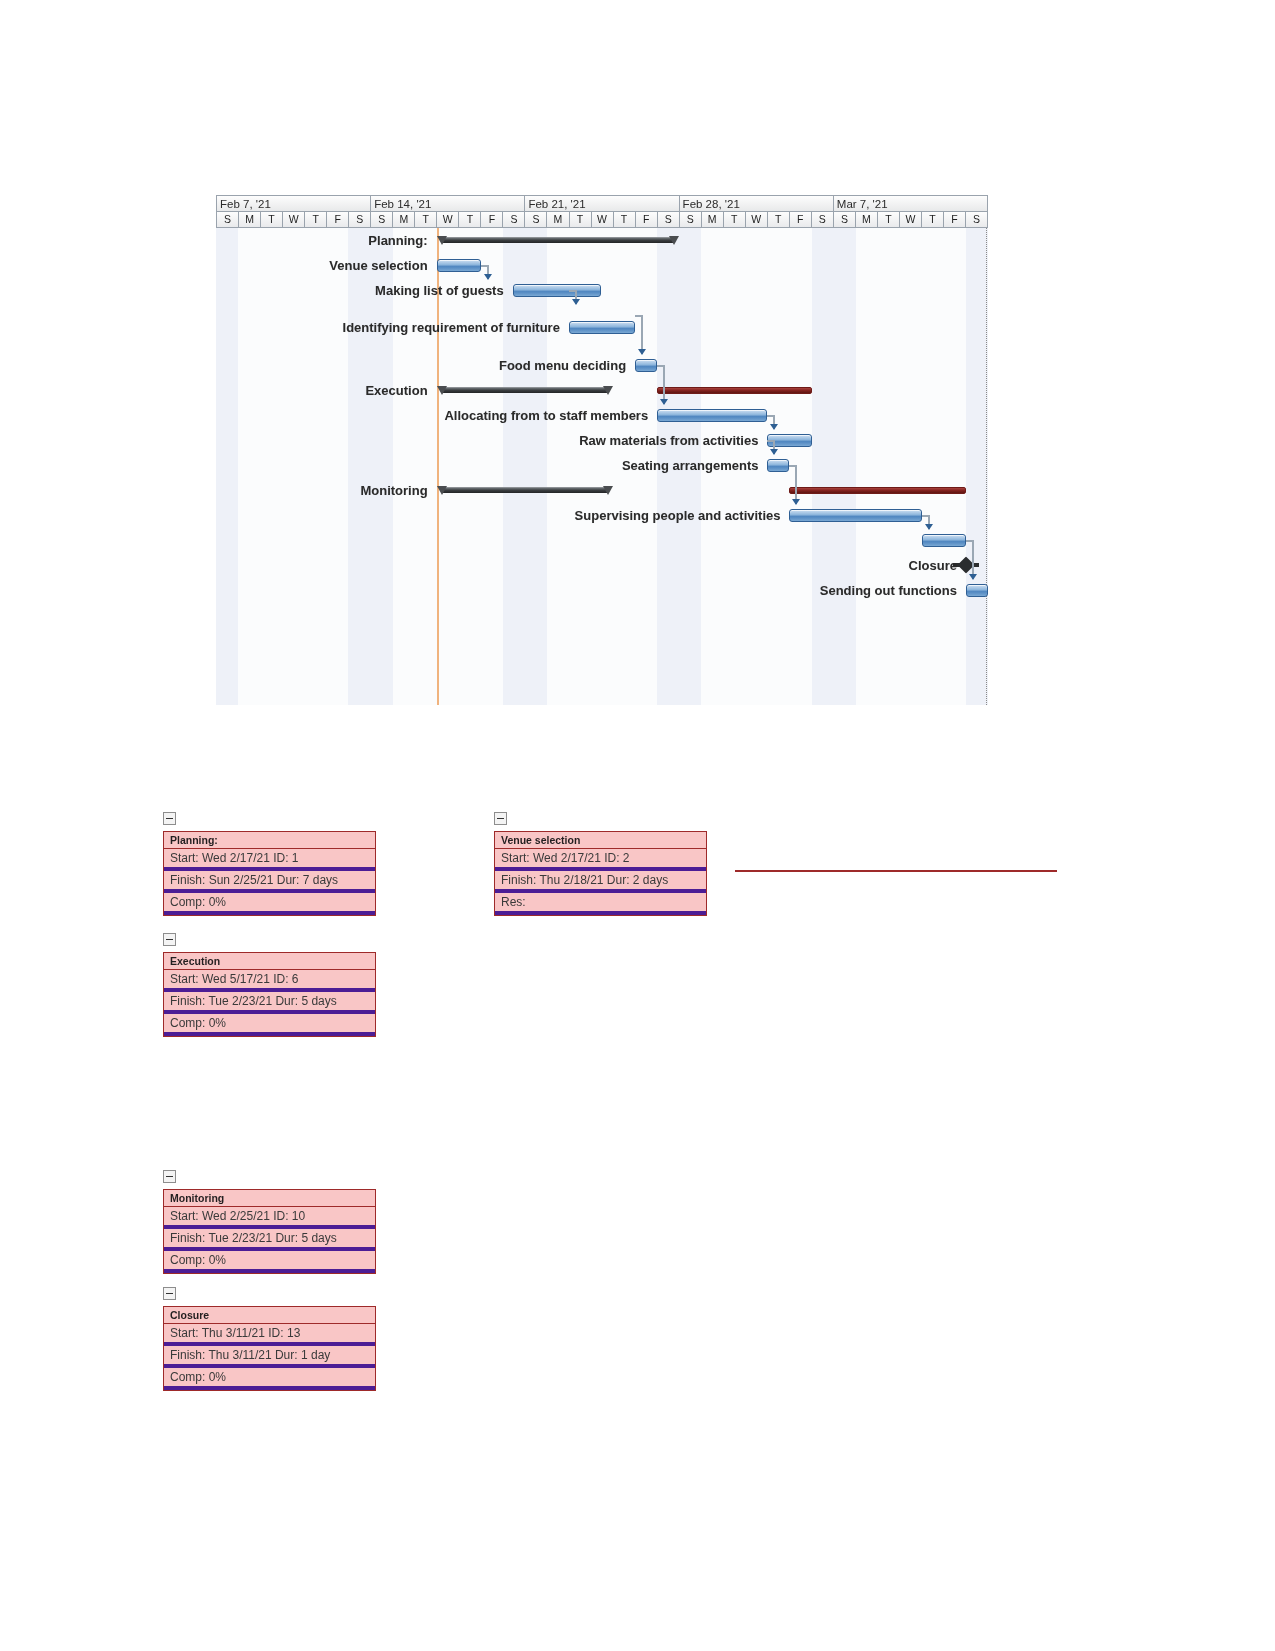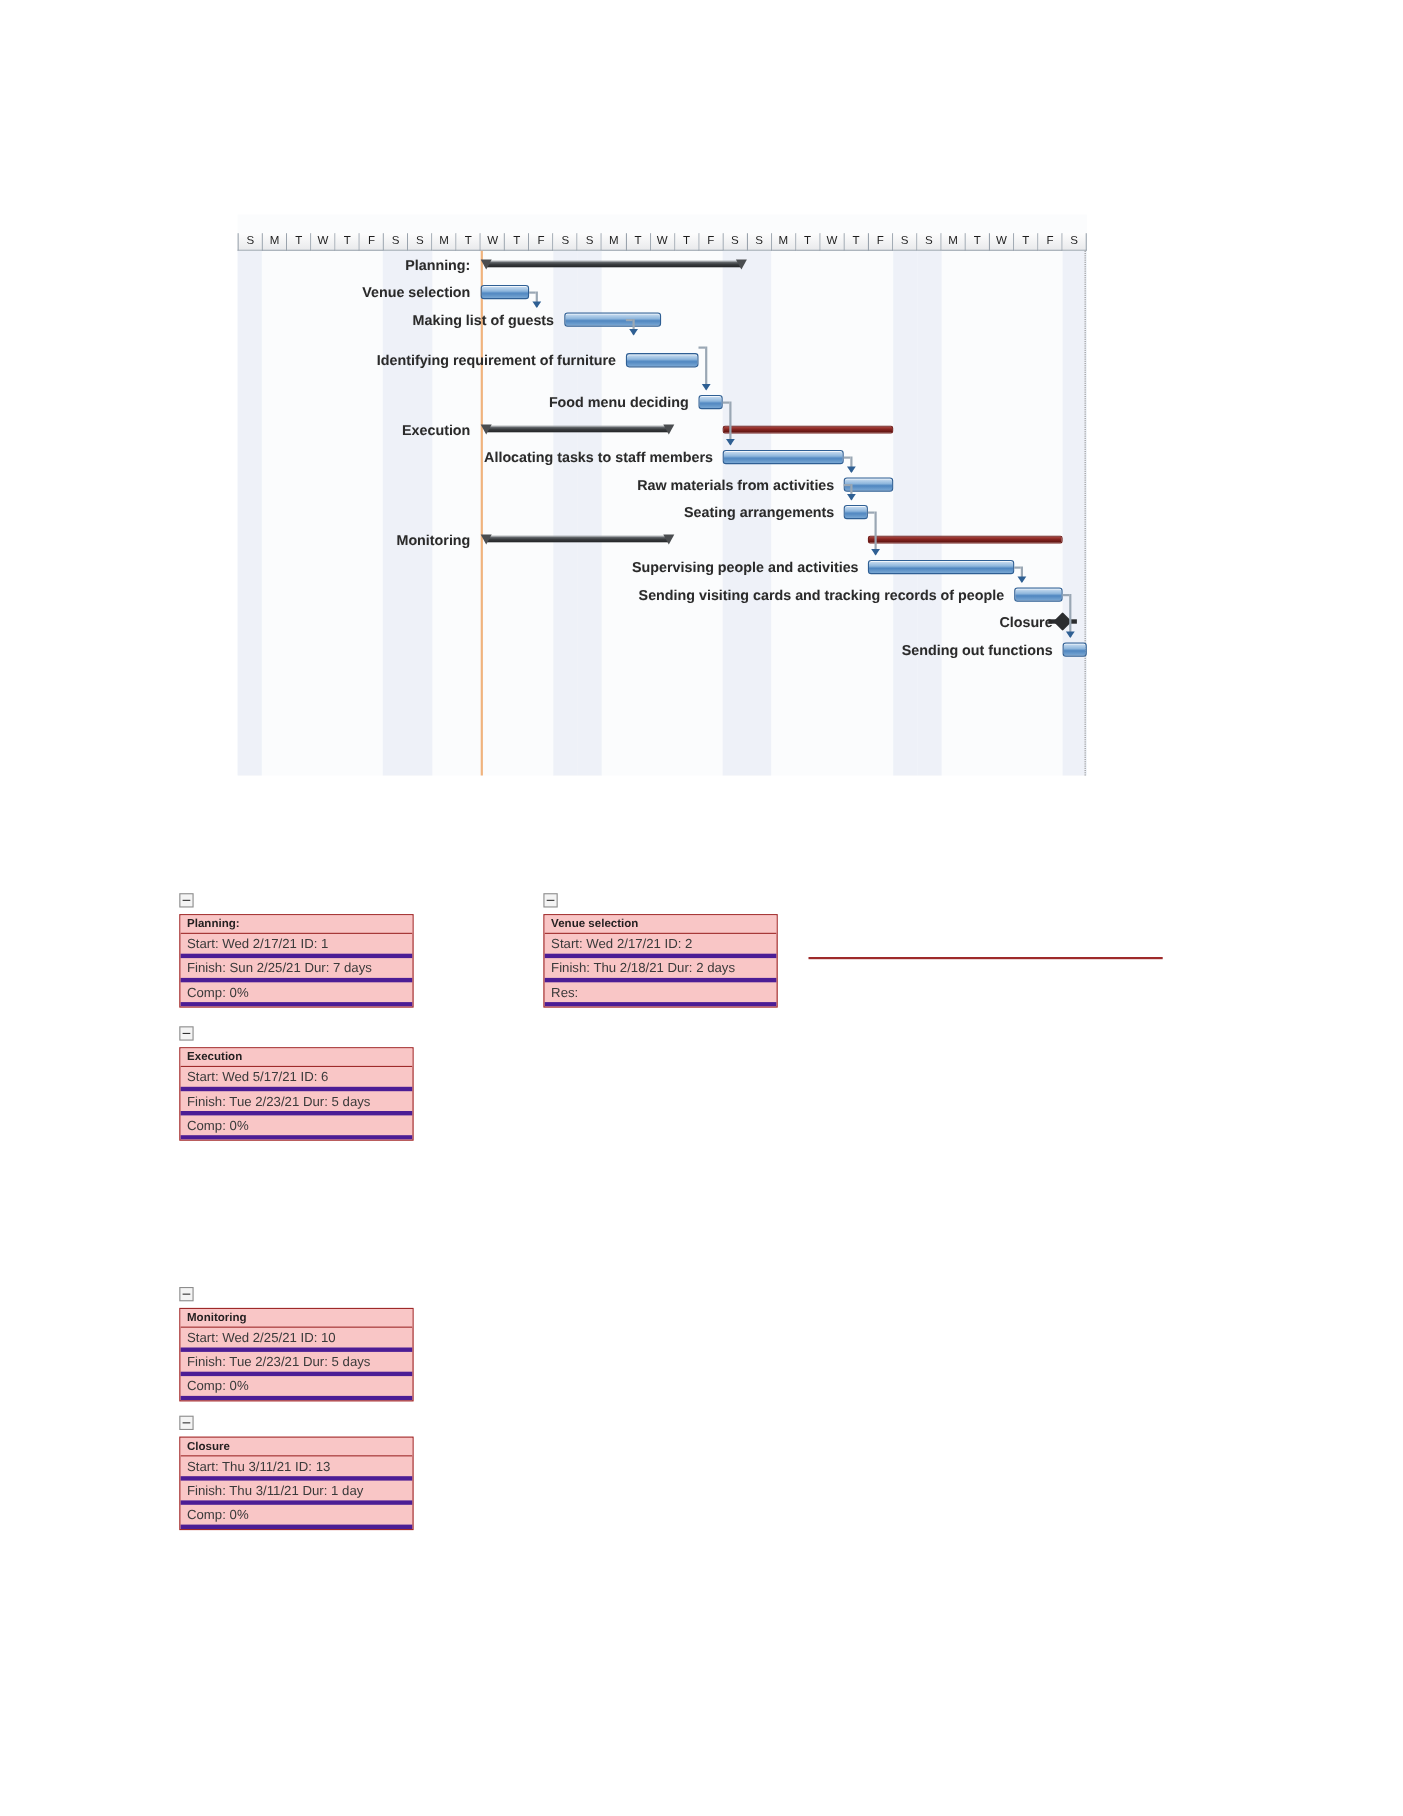--- a/index.html
+++ b/index.html
@@ -170,6 +170,13 @@
 
 <div id="gantt">
 
+  <div class="tl-weeks">
+    <div class="tl-week">Feb 7, '21</div>
+    <div class="tl-week">Feb 14, '21</div>
+    <div class="tl-week">Feb 21, '21</div>
+    <div class="tl-week">Feb 28, '21</div>
+    <div class="tl-week">Mar 7, '21</div>
+  </div>
 
   <div class="tl-days" id="tl-days">
       <div class="tl-day">S</div>

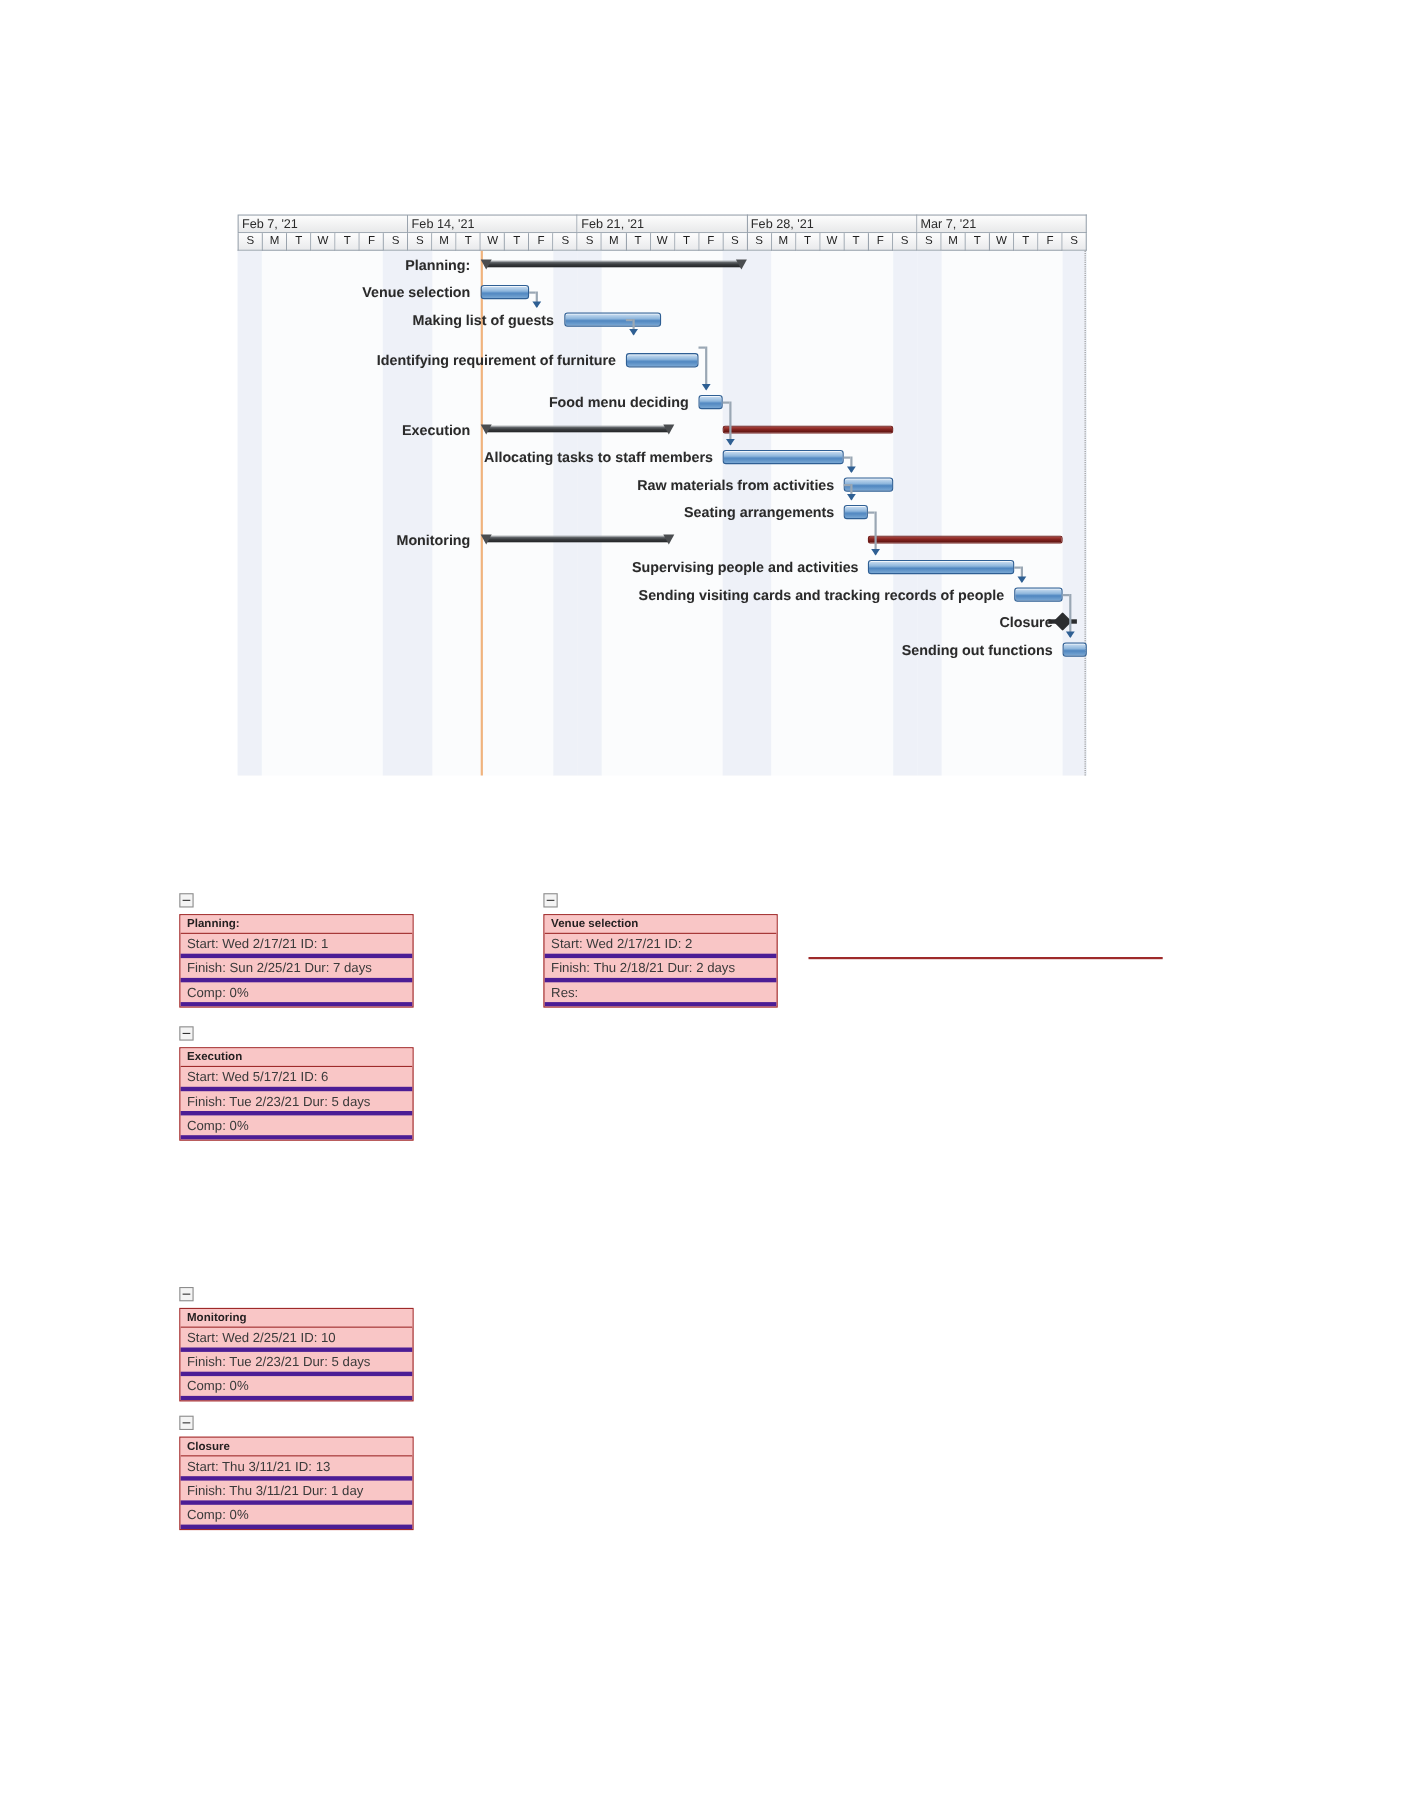--- a/index.html
+++ b/index.html
@@ -293,7 +293,7 @@
       </div>
       <div class="row" style="top: 208px;">
         <div class="bar" style="left: 441.143px; width: 110.286px;"></div>
-        <div class="rowlabel" style="right: 334.857px;">Allocating tasks to staff members</div>
+        <div class="rowlabel" style="right: 334.857px;">Allocating from to staff members</div>
       </div>
       <div class="row" style="top: 233px;">
         <div class="bar" style="left: 551.429px; width: 44.1143px;"></div>

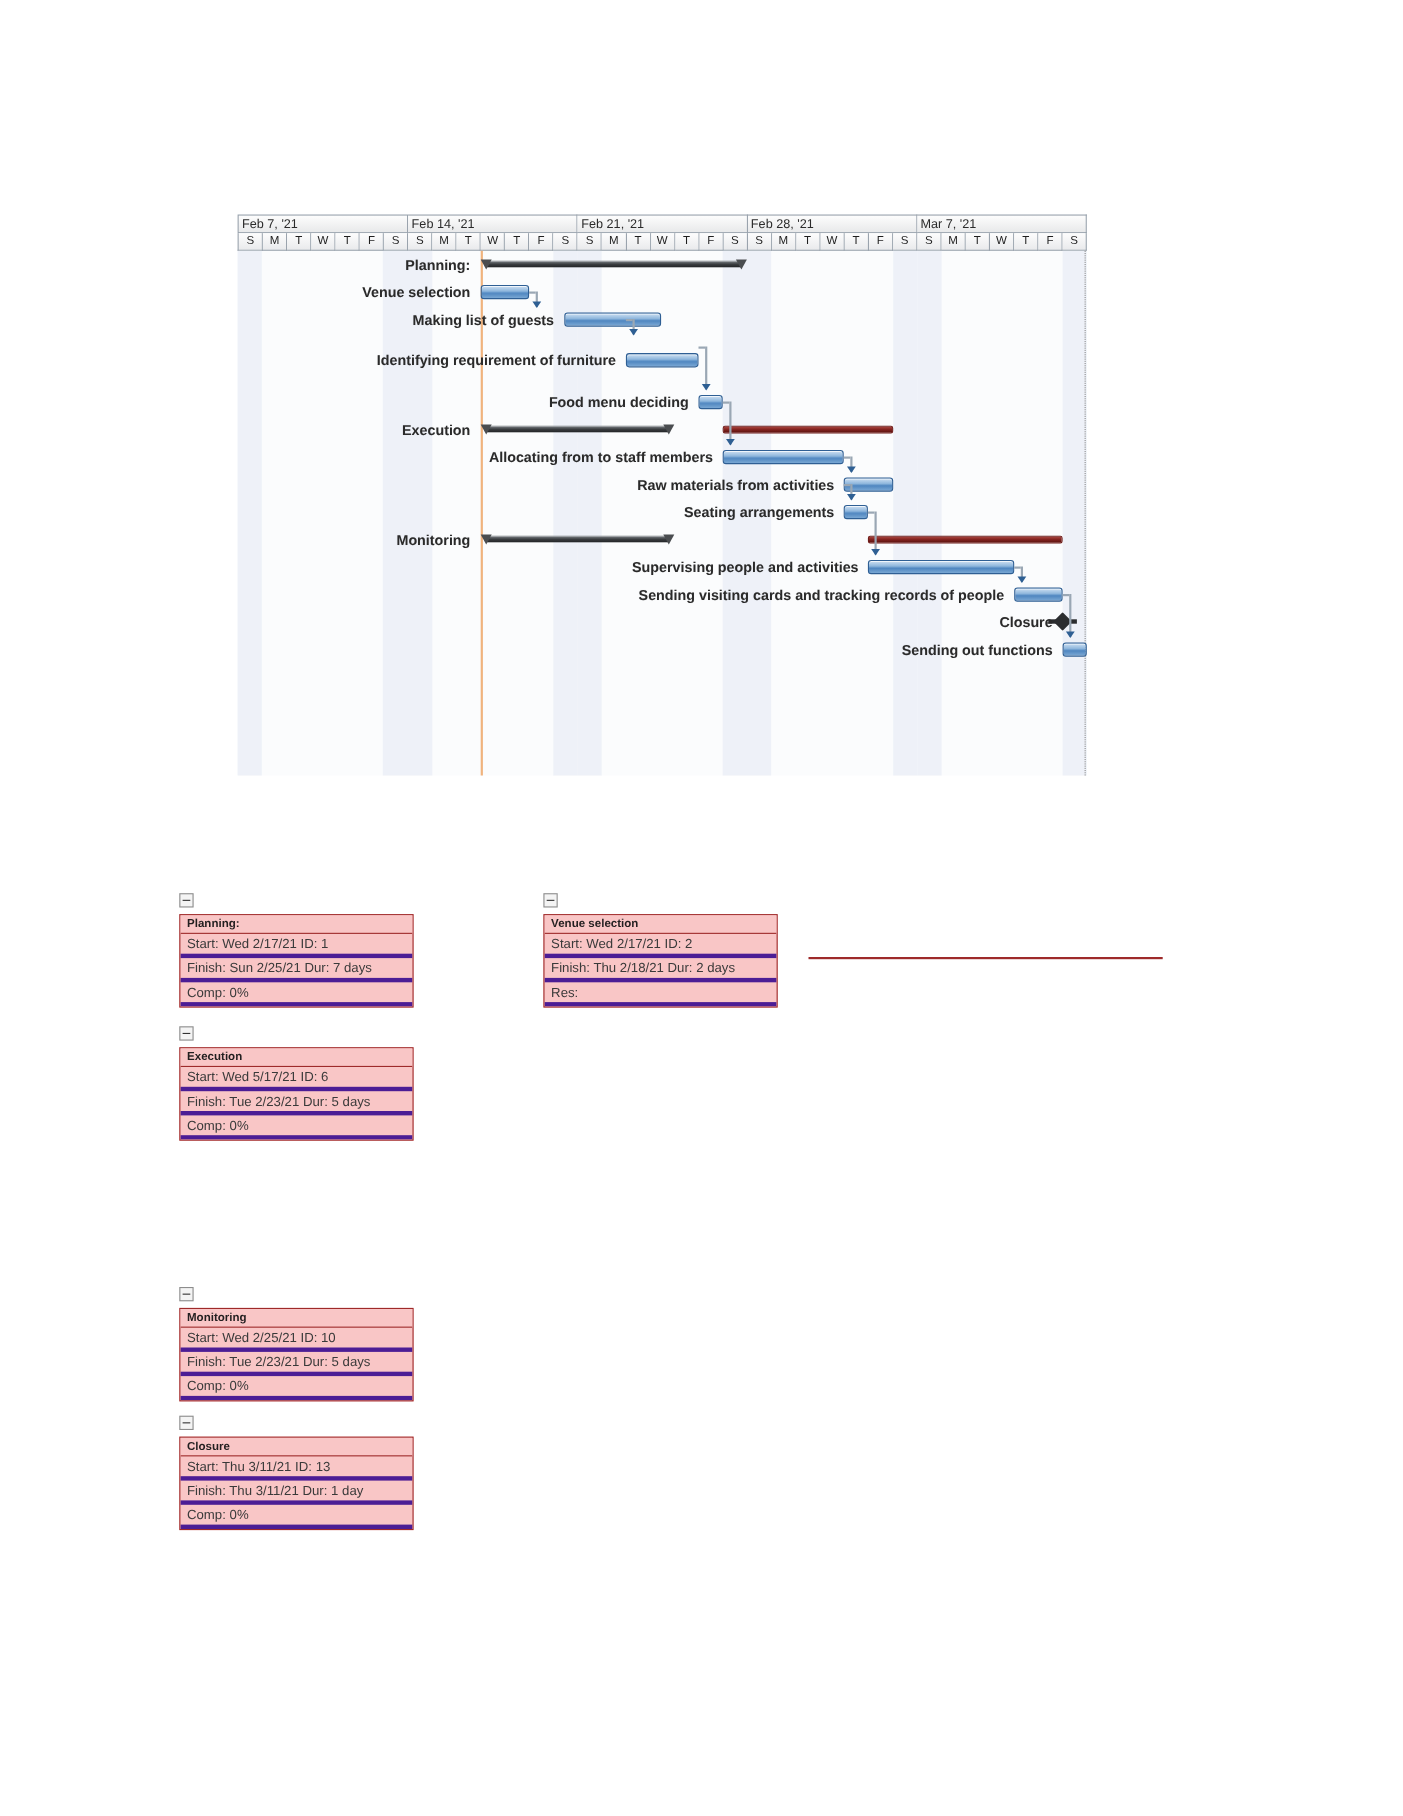--- a/index.html
+++ b/index.html
@@ -320,7 +320,6 @@
       </div>
       <div class="row" style="top: 333px;">
         <div class="bar" style="left: 705.829px; width: 44.1143px;"></div>
-        <div class="rowlabel" style="right: 70.1714px;">Sending visiting cards and tracking records of people</div>
       </div>
       <div class="row" style="top: 358px;">
         <div class="milestone" style="left: 736.943px;">

